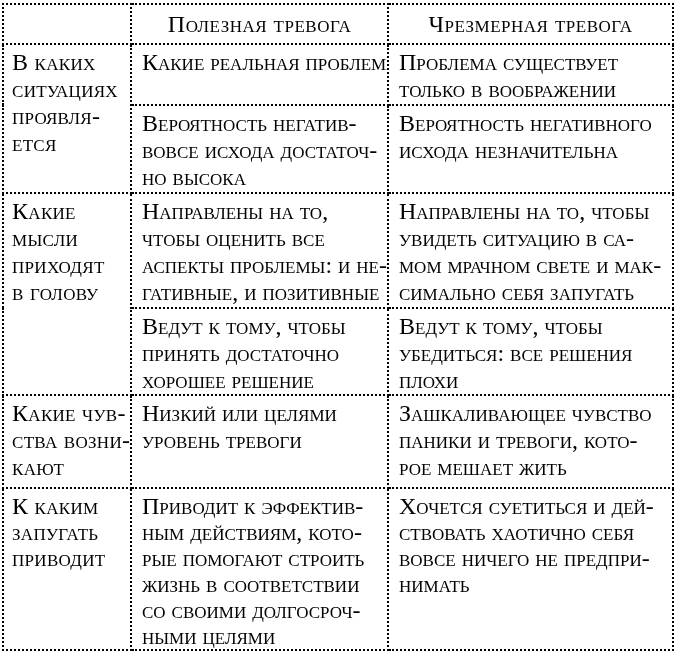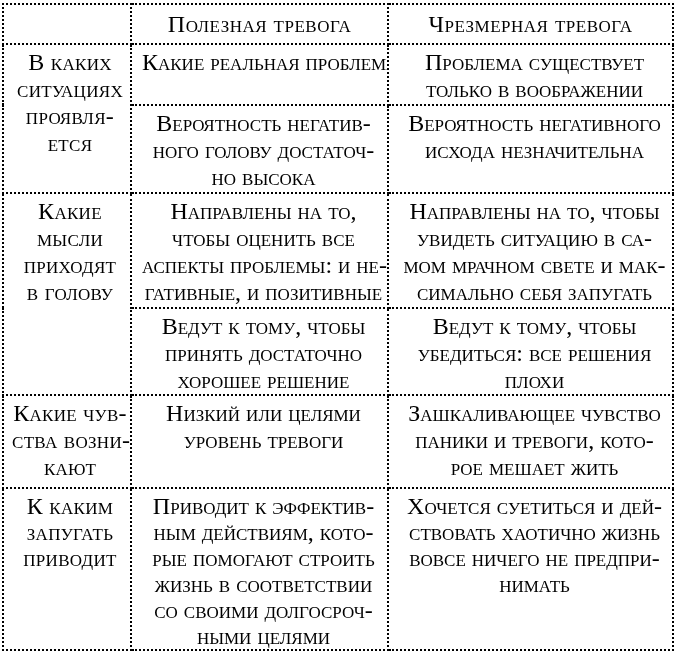--- a/index.html
+++ b/index.html
@@ -37,7 +37,6 @@
     white-space: pre;
     overflow: hidden;
     padding: 0;
-    text-align: center;
   }
   th.colhead {
     vertical-align: middle;

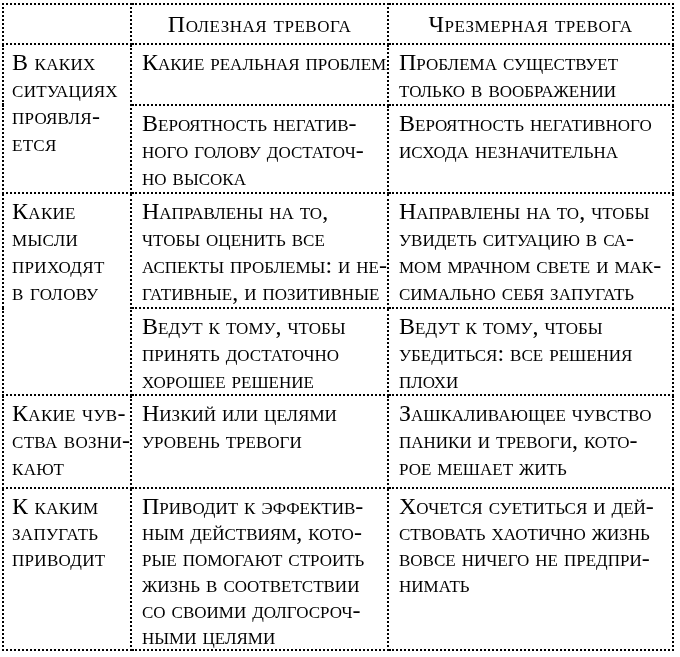--- a/index.html
+++ b/index.html
@@ -91,7 +91,7 @@
       </tr>
       <tr class="rh-r1b">
         <td class="cell">Вероятность негатив-
-ного голову достаточ-
+вовсе исхода достаточ-
 но высока</td>
         <td class="cell">Вероятность негативного
 исхода незначительна</td>

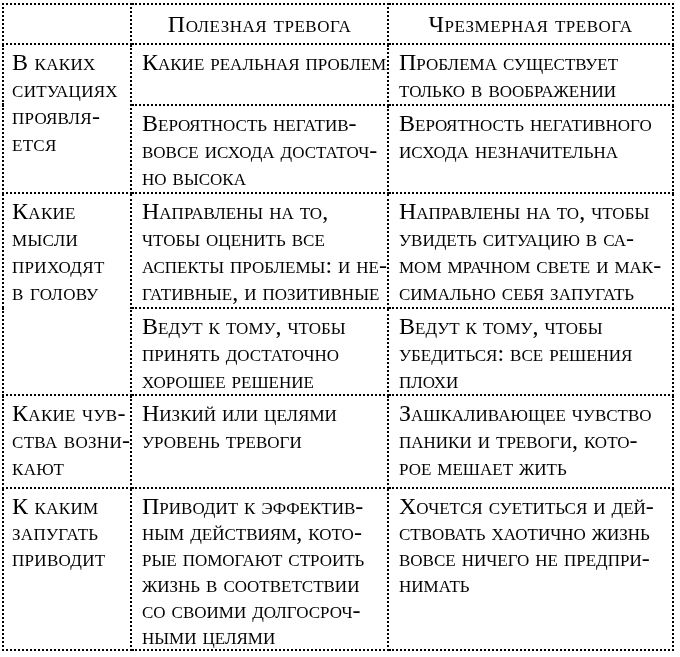--- a/index.html
+++ b/index.html
@@ -142,7 +142,7 @@
 со своими долгосроч-
 ными целями</td>
         <td class="cell">Хочется суетиться и дей-
-ствовать хаотично жизнь
+ствовать хаотично себя
 вовсе ничего не предпри-
 нимать</td>
       </tr>

